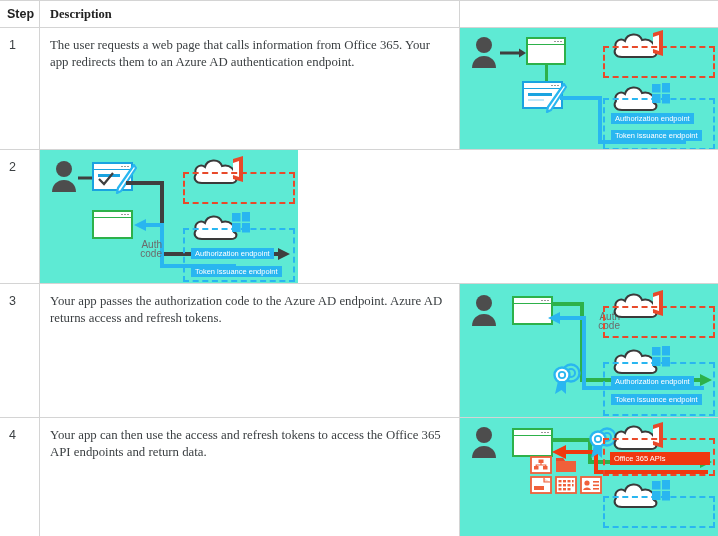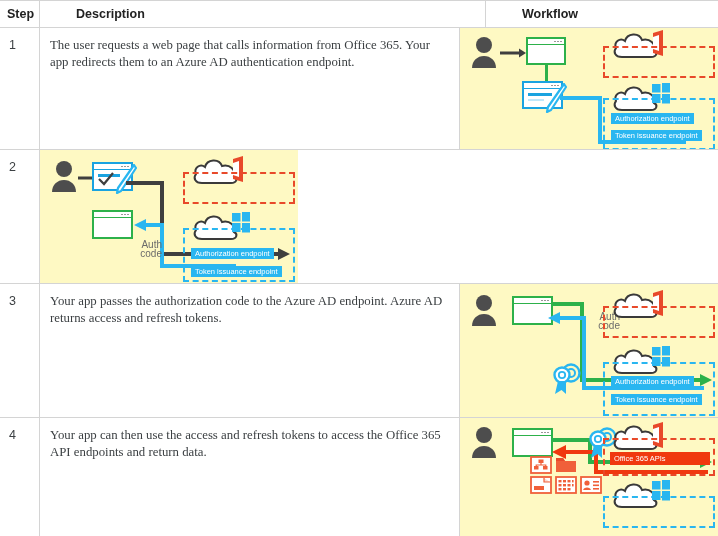--- a/index.html
+++ b/index.html
@@ -16,7 +16,7 @@
     border-bottom: 1px solid #d4d4d4;
   }
   .row { display: flex; width: 718px; }
-  .header-row { height: 27px; border-bottom: 1px solid #d4d4d4; gap: 26px; }
+  .header-row { height: 27px; border-bottom: 1px solid #d4d4d4; }
   .c-step  { width: 40px; flex: 0 0 40px; border-right: 1px solid #d4d4d4; }
   .c-desc  { width: 420px; flex: 0 0 420px; border-right: 1px solid #d4d4d4; }
   .c-flow  { width: 258px; flex: 0 0 258px; }

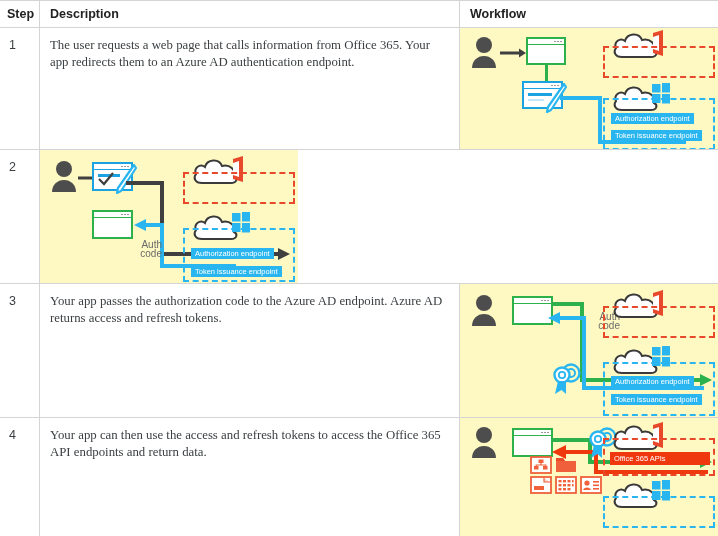--- a/index.html
+++ b/index.html
@@ -27,7 +27,7 @@
     padding-left: 7px;
   }
   .header-row .c-desc { padding-left: 0; }
-  .header-row .c-desc .cell-in { padding-left: 10px; }
+  .header-row .c-desc .cell-in { padding-left: 10px; font-family: Liberation Serif, serif; }
 
   .body-row { border-bottom: 1px solid #d4d4d4; }
   .body-row:last-child { border-bottom: none; }

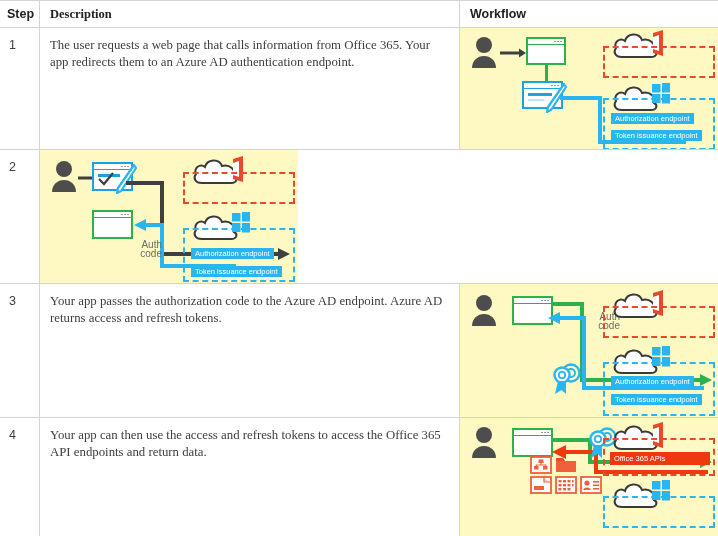--- a/index.html
+++ b/index.html
@@ -91,9 +91,6 @@
     </div>
     <div class="cell c-desc">
       <span class="cell-in">Description</span>
-    </div>
-    <div class="cell c-flow">
-      <span style="padding-left:3px">Workflow</span>
     </div>
   </div>
 

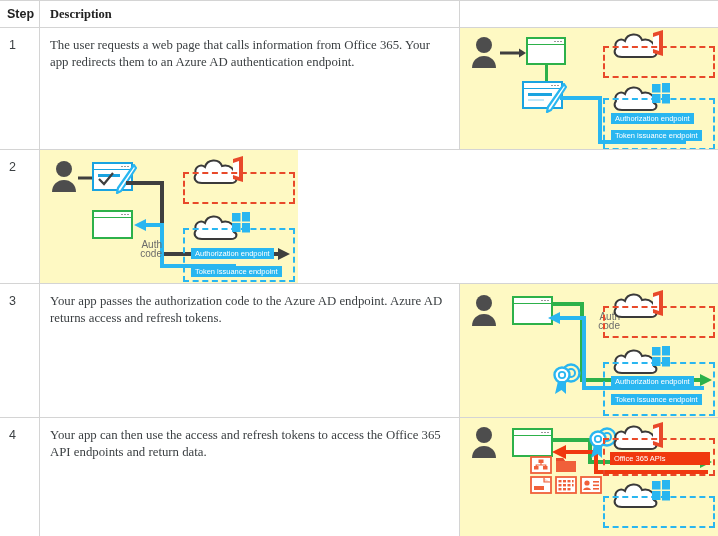--- a/index.html
+++ b/index.html
@@ -46,7 +46,7 @@
   }
   .flowcell {
     position: relative;
-    background: #fef9c3;
+    background: #5eead4;
     width: 258px; height: 100%;
     overflow: hidden;
   }

